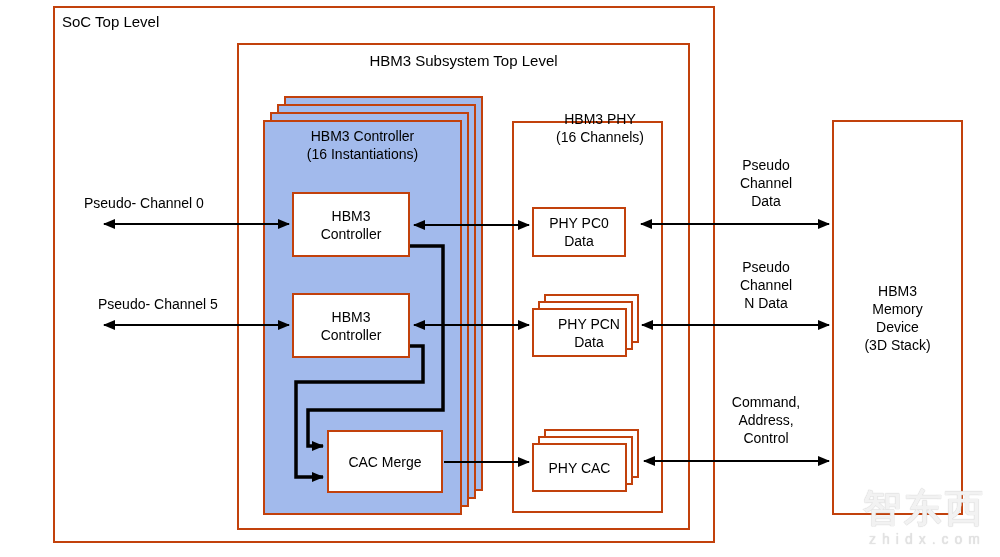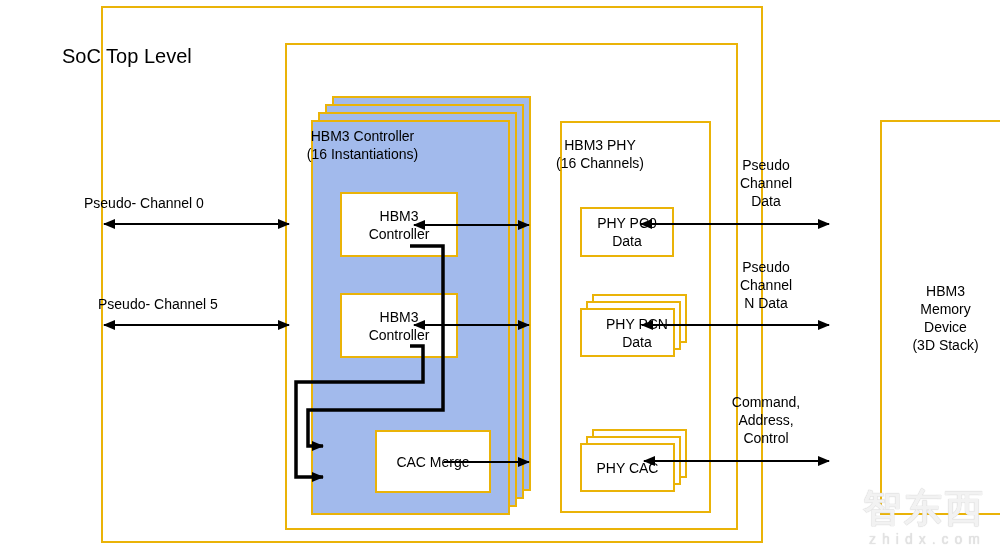--- a/index.html
+++ b/index.html
@@ -19,7 +19,7 @@
     display:flex;align-items:center;justify-content:center;text-align:center;
     font-size:14px;line-height:18px;white-space:pre-line;
   }
-  .title-lbl{font-size:20px;line-height:19px;margin-top:35px;}
+  .title-lbl{font-size:15px;line-height:19px;}
   .tc{text-align:center;}
   #connectors{position:absolute;left:0;top:0;z-index:50;pointer-events:none;}
   #watermark{

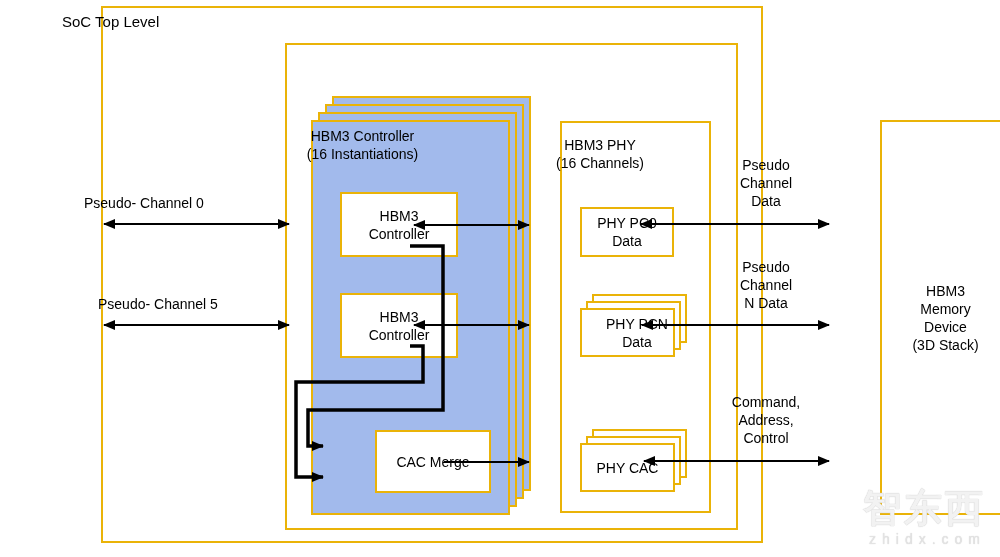--- a/index.html
+++ b/index.html
@@ -42,6 +42,7 @@
   <div class="lbl title-lbl" style="left:62px;top:12px;">SoC Top Level</div>
 
   <div class="box" style="left:237px;top:43px;width:453px;height:487px;"></div>
+  <div class="lbl title-lbl tc" style="left:237px;top:51px;width:453px;">HBM3 Subsystem Top Level</div>
 
   <div class="box bluebox" style="left:284px;top:96px;width:199px;height:395px;"></div>
   <div class="box bluebox" style="left:277px;top:104px;width:199px;height:395px;"></div>

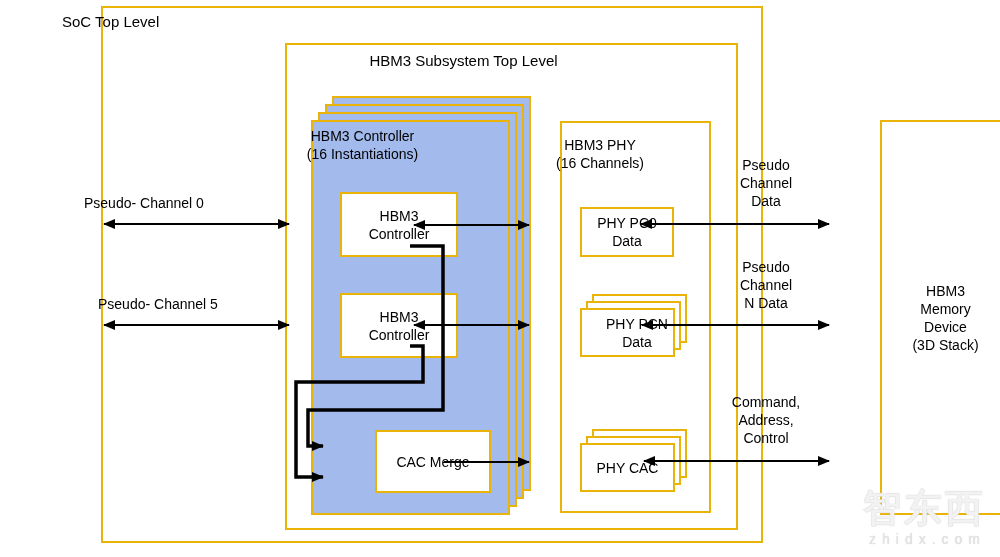--- a/index.html
+++ b/index.html
@@ -58,7 +58,7 @@
   <div class="box ctr" style="left:327px;top:430px;width:116px;height:63px;">CAC Merge</div>
 
   <div class="box" style="left:512px;top:121px;width:151px;height:392px;"></div>
-  <div class="lbl tc" style="left:512px;top:136px;width:176px;">HBM3 PHY
+  <div class="lbl tc" style="left:512px;top:110px;width:176px;">HBM3 PHY
 (16 Channels)</div>
 
   <div class="box ctr" style="left:532px;top:207px;width:94px;height:50px;">PHY PC0

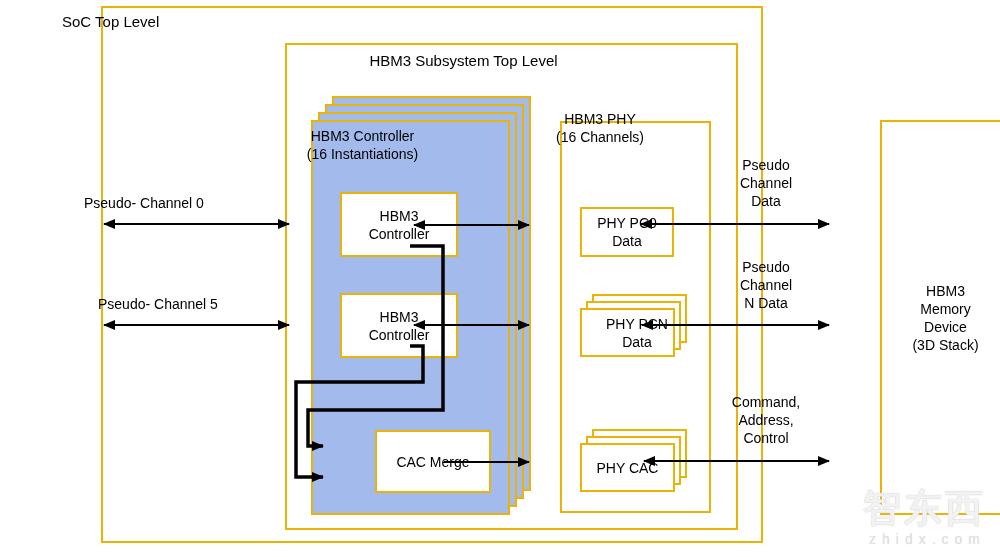--- a/index.html
+++ b/index.html
@@ -9,7 +9,7 @@
     overflow:hidden;
   }
   .box{
-    position:absolute;border:2px solid #eab308;background:#fff;box-sizing:border-box;margin-left:48px;
+    position:absolute;border:2px solid #c2410c;background:#fff;box-sizing:border-box;
   }
   .bluebox{background:var(--controller_fill,#a2baec);}
   .lbl{

